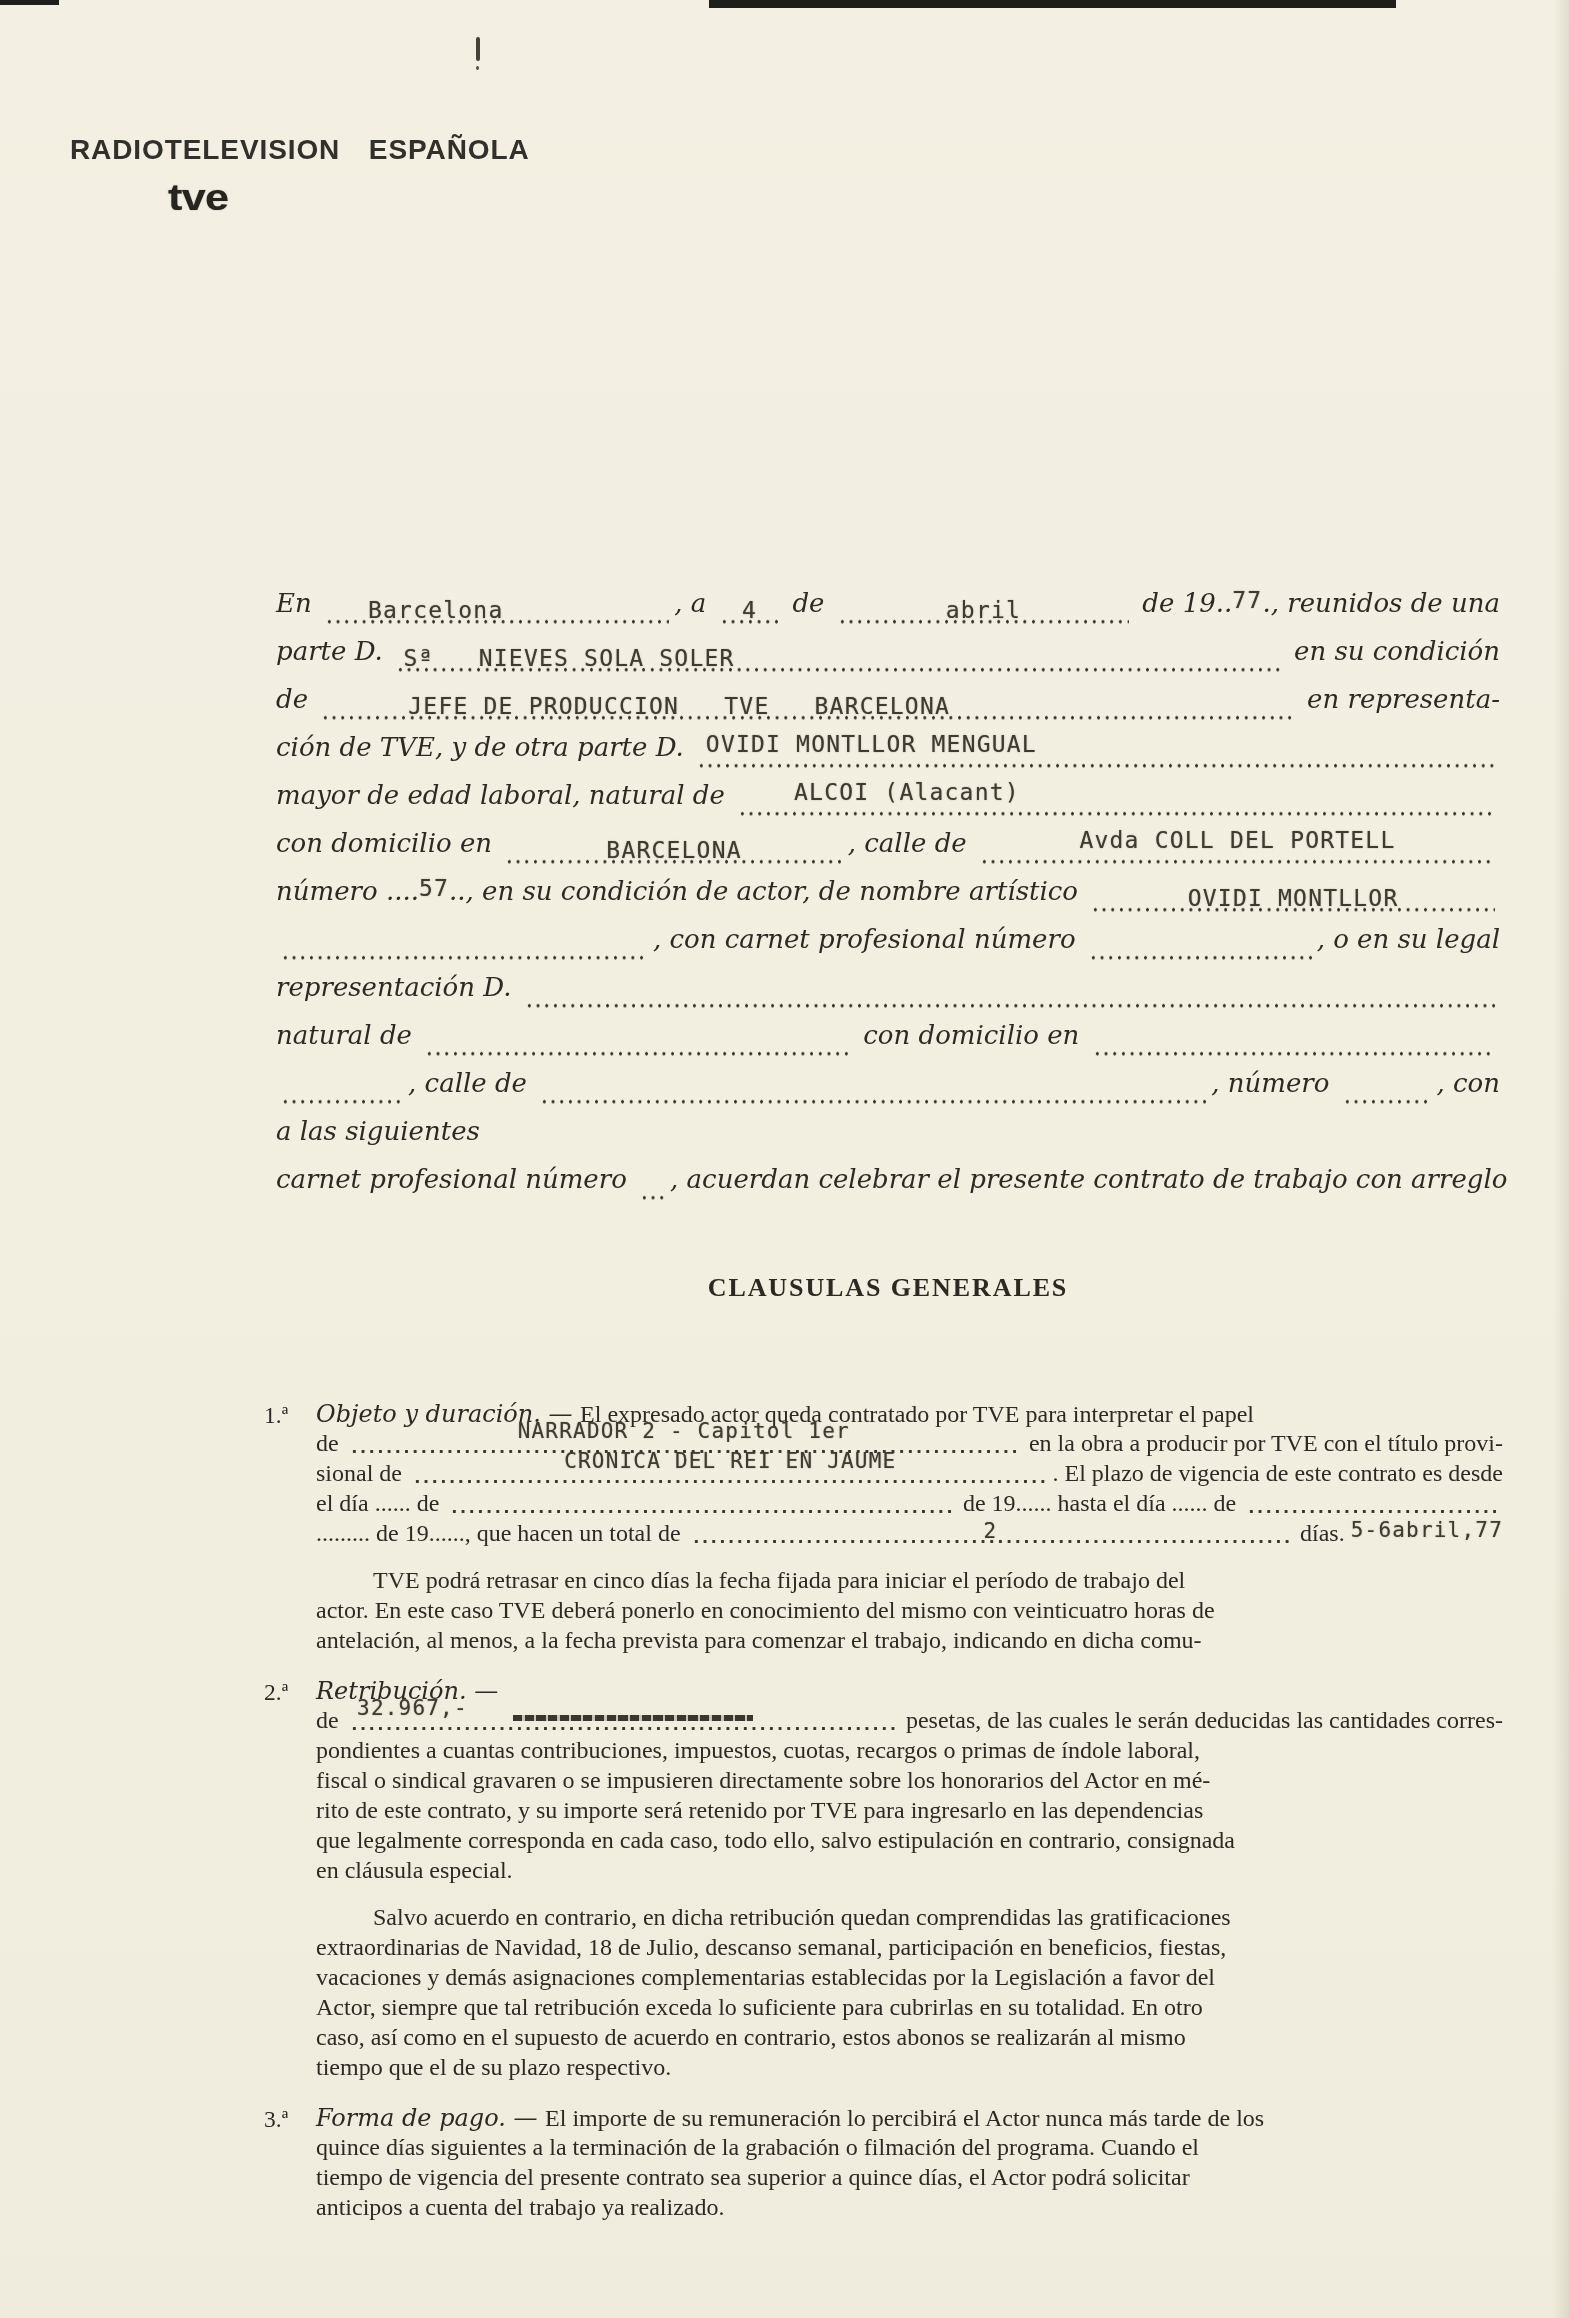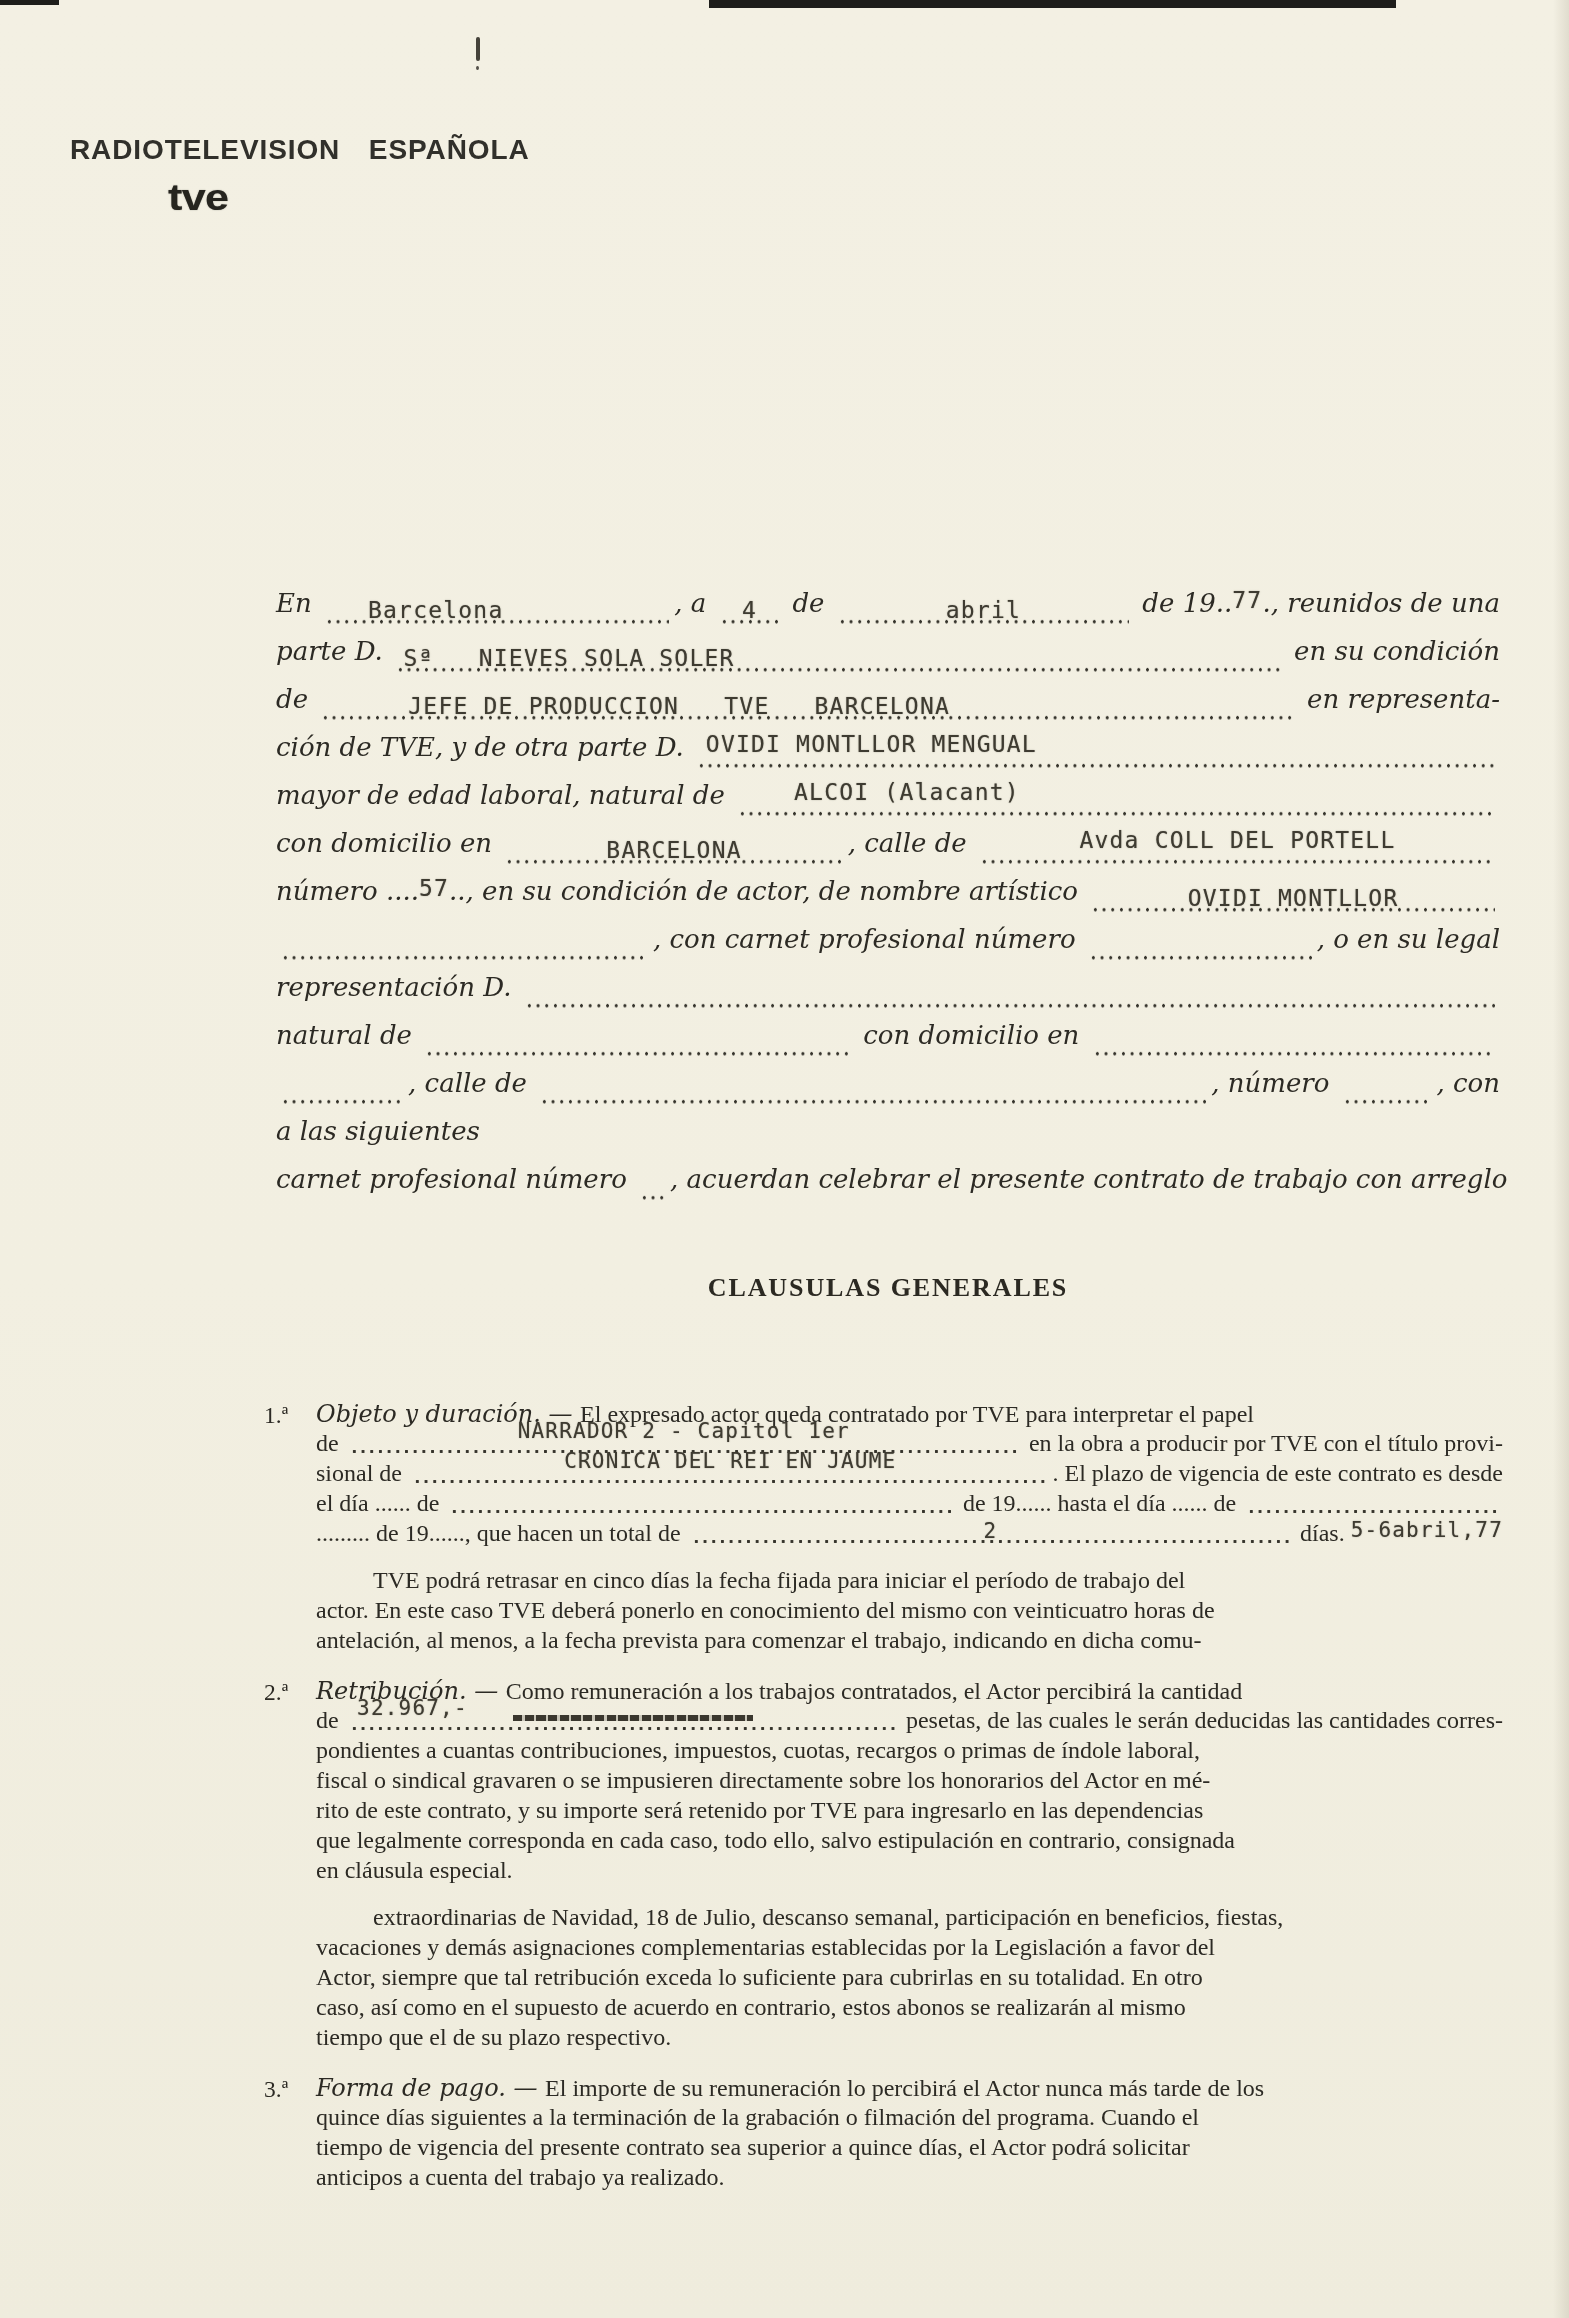--- a/index.html
+++ b/index.html
@@ -259,7 +259,6 @@
       <div class="cbody">
         <div class="row crow">
           <span class="printed it">Retribución. — </span>
-          <span class="printed">Como remuneración a los trabajos contratados, el Actor percibirá la cantidad</span>
         </div>
         <div class="row crow">
           <span class="printed">de </span>

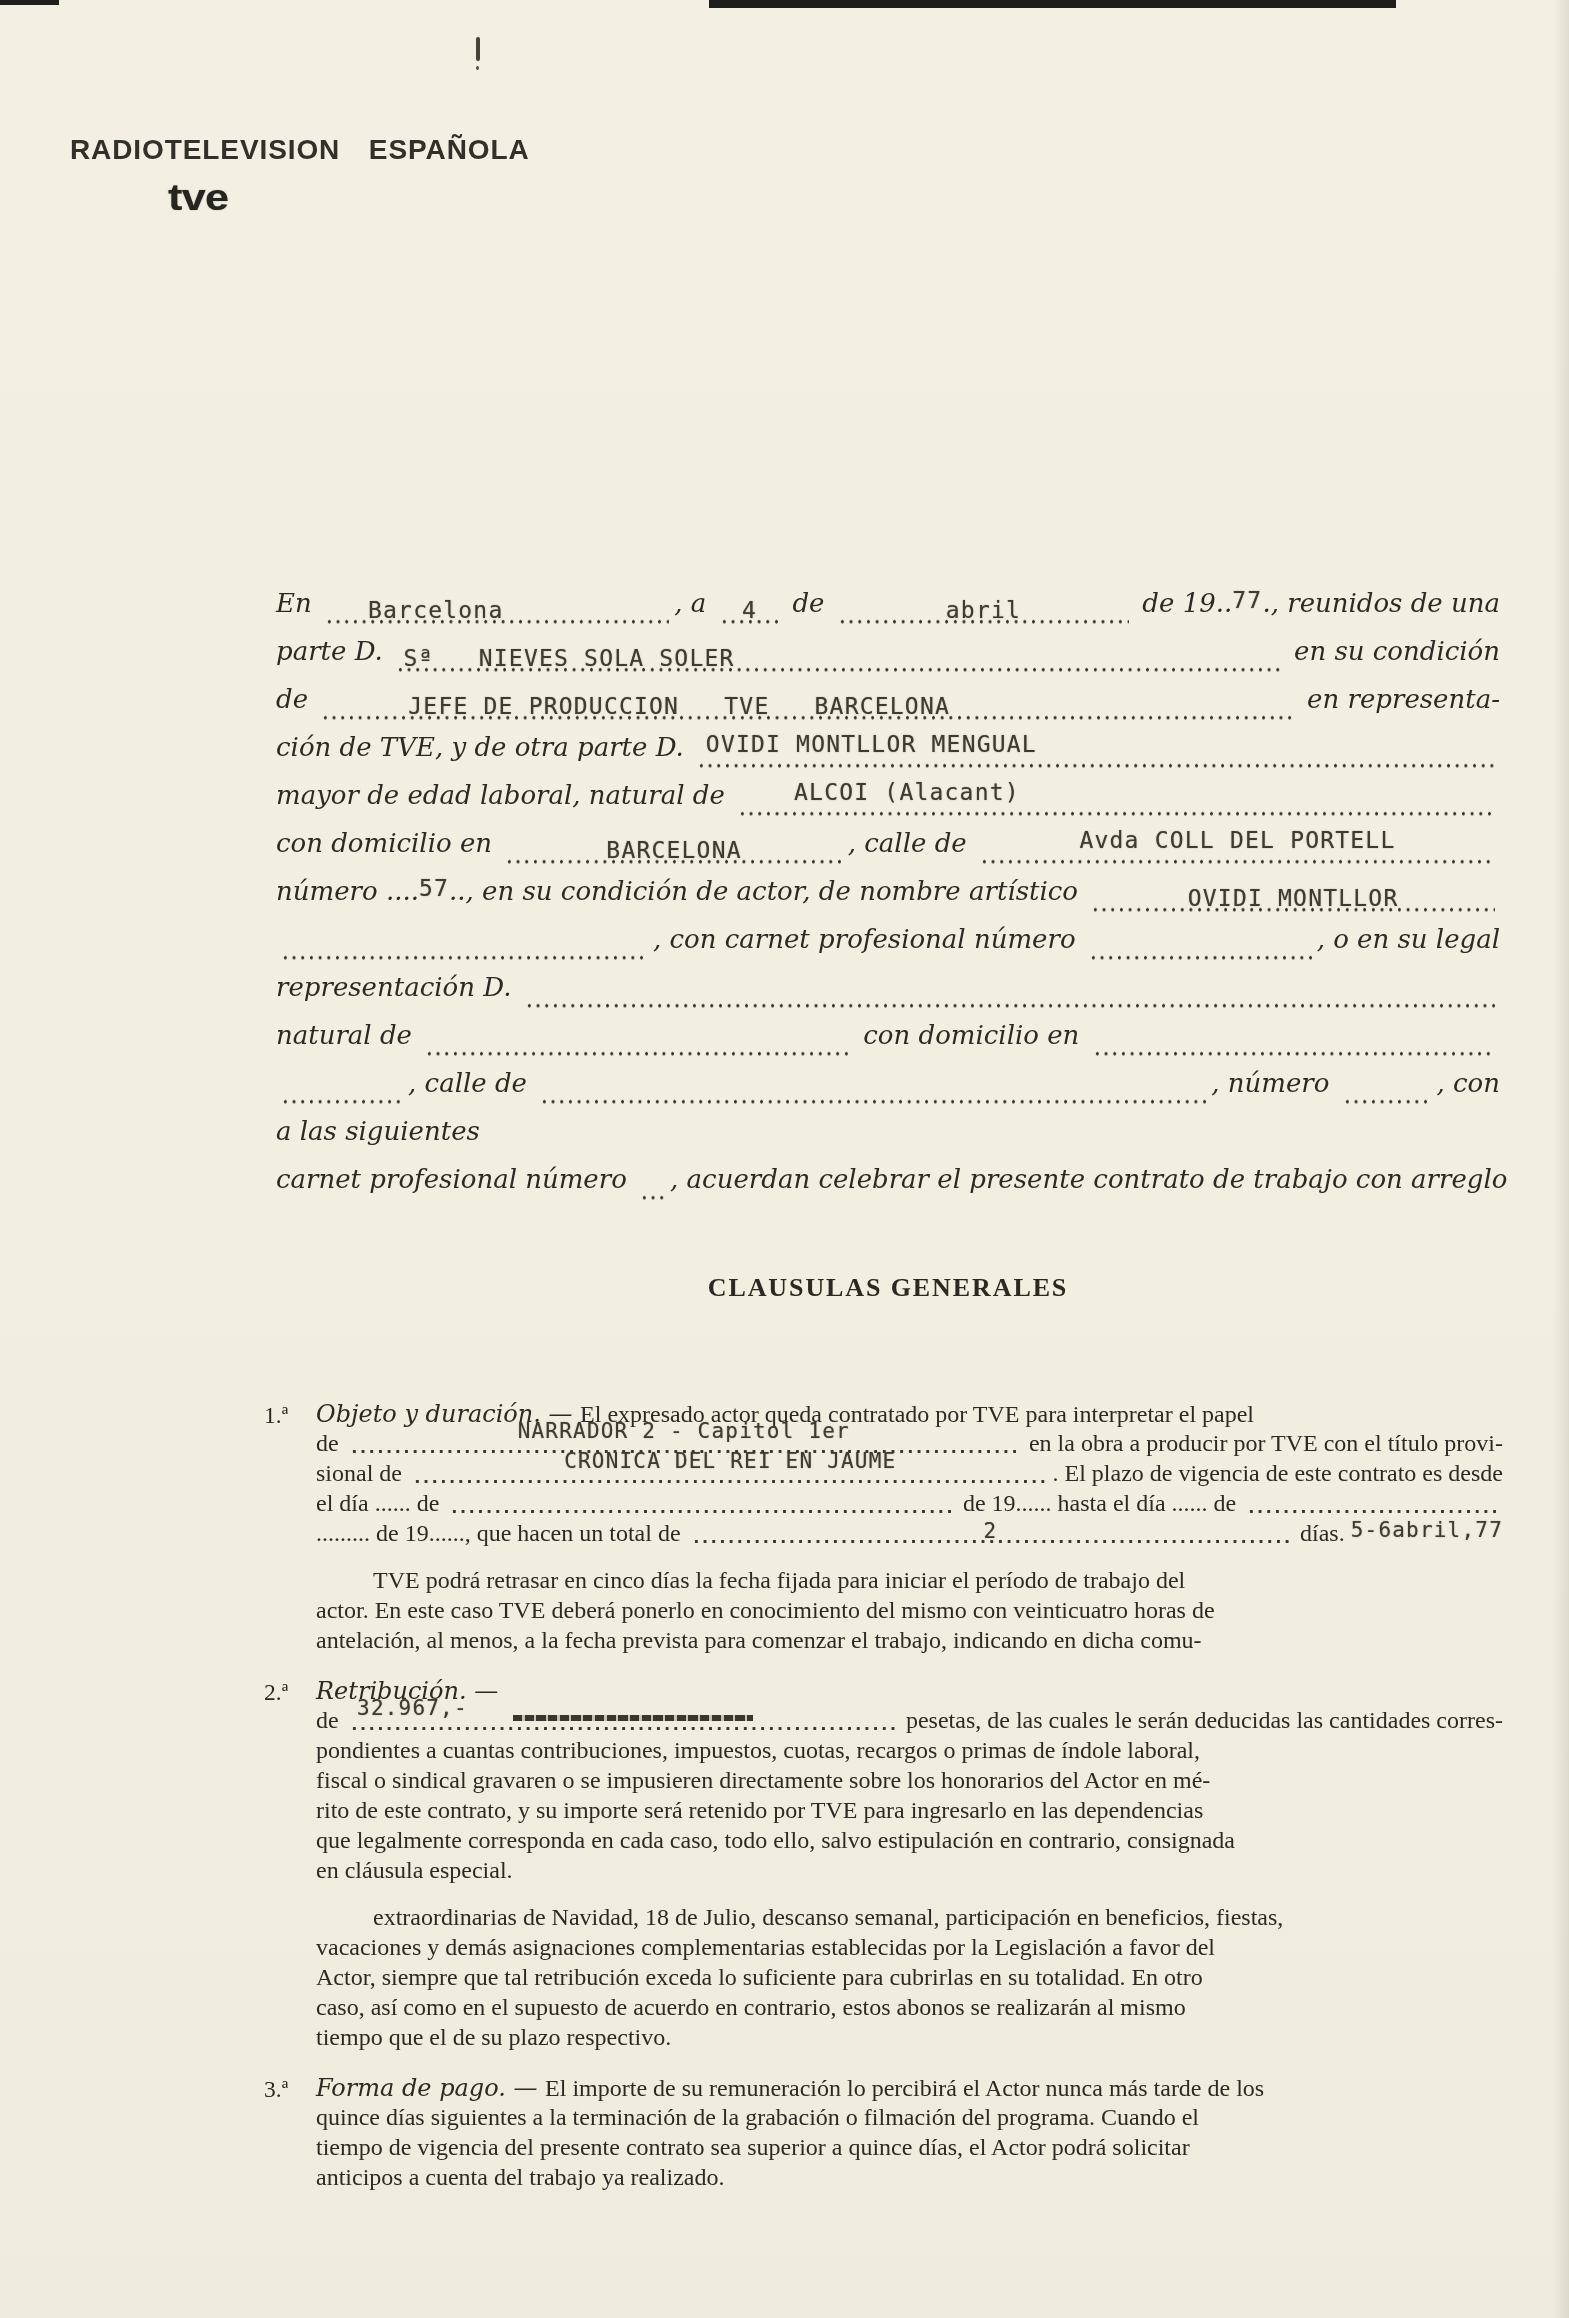--- a/index.html
+++ b/index.html
@@ -285,6 +285,7 @@
           <span class="printed">en cláusula especial.</span>
         </div>
         <div class="para">
+          <div class="pline">Salvo acuerdo en contrario, en dicha retribución quedan comprendidas las gratificaciones</div>
           <div class="pline">extraordinarias de Navidad, 18 de Julio, descanso semanal, participación en beneficios, fiestas,</div>
           <div class="pline">vacaciones y demás asignaciones complementarias establecidas por la Legislación a favor del</div>
           <div class="pline">Actor, siempre que tal retribución exceda lo suficiente para cubrirlas en su totalidad. En otro</div>

